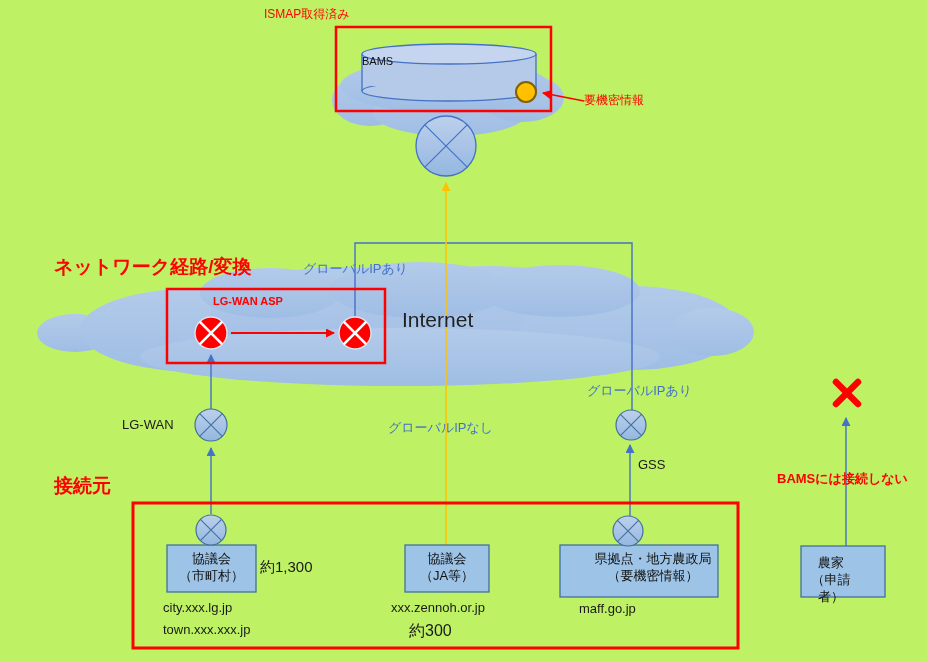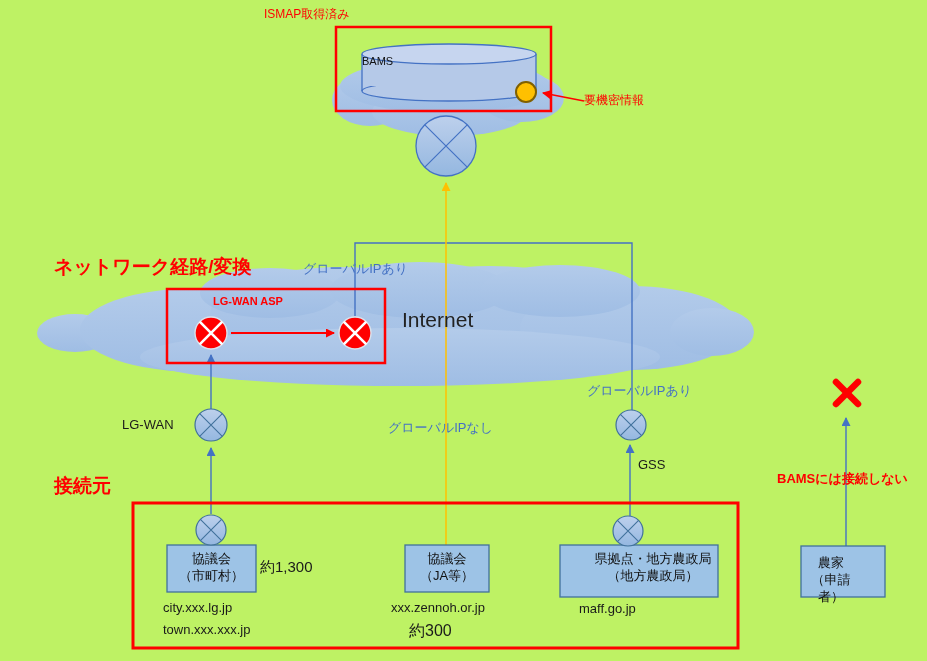--- a/index.html
+++ b/index.html
@@ -168,7 +168,7 @@
 
   <div class="boxlbl" style="left:560px;top:550px;width:186px;">
     <div>県拠点・地方農政局</div>
-    <div>（地方農政局）</div>
+    <div>（要機密情報）</div>
   </div>
 
   <div class="boxlbl" style="left:801px;top:554px;width:60px;text-align:center;">

